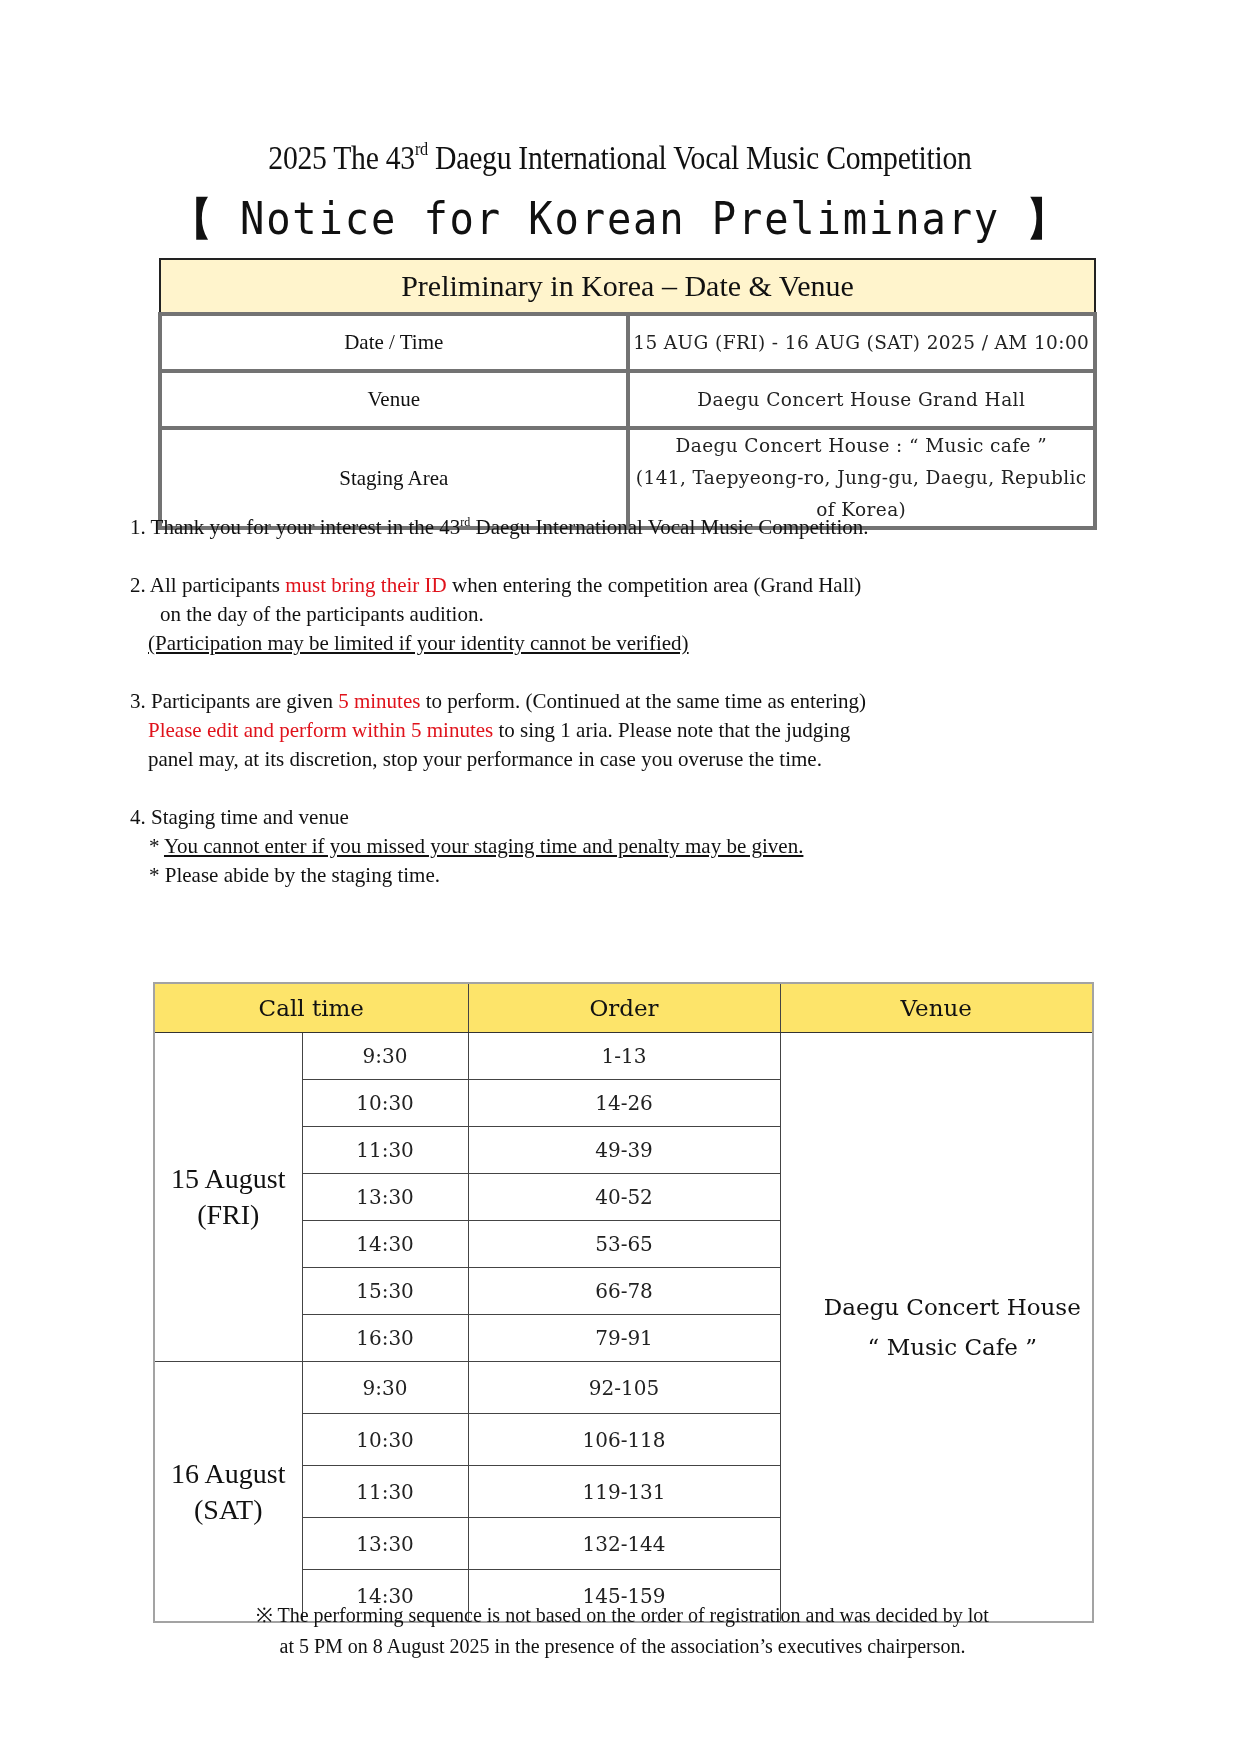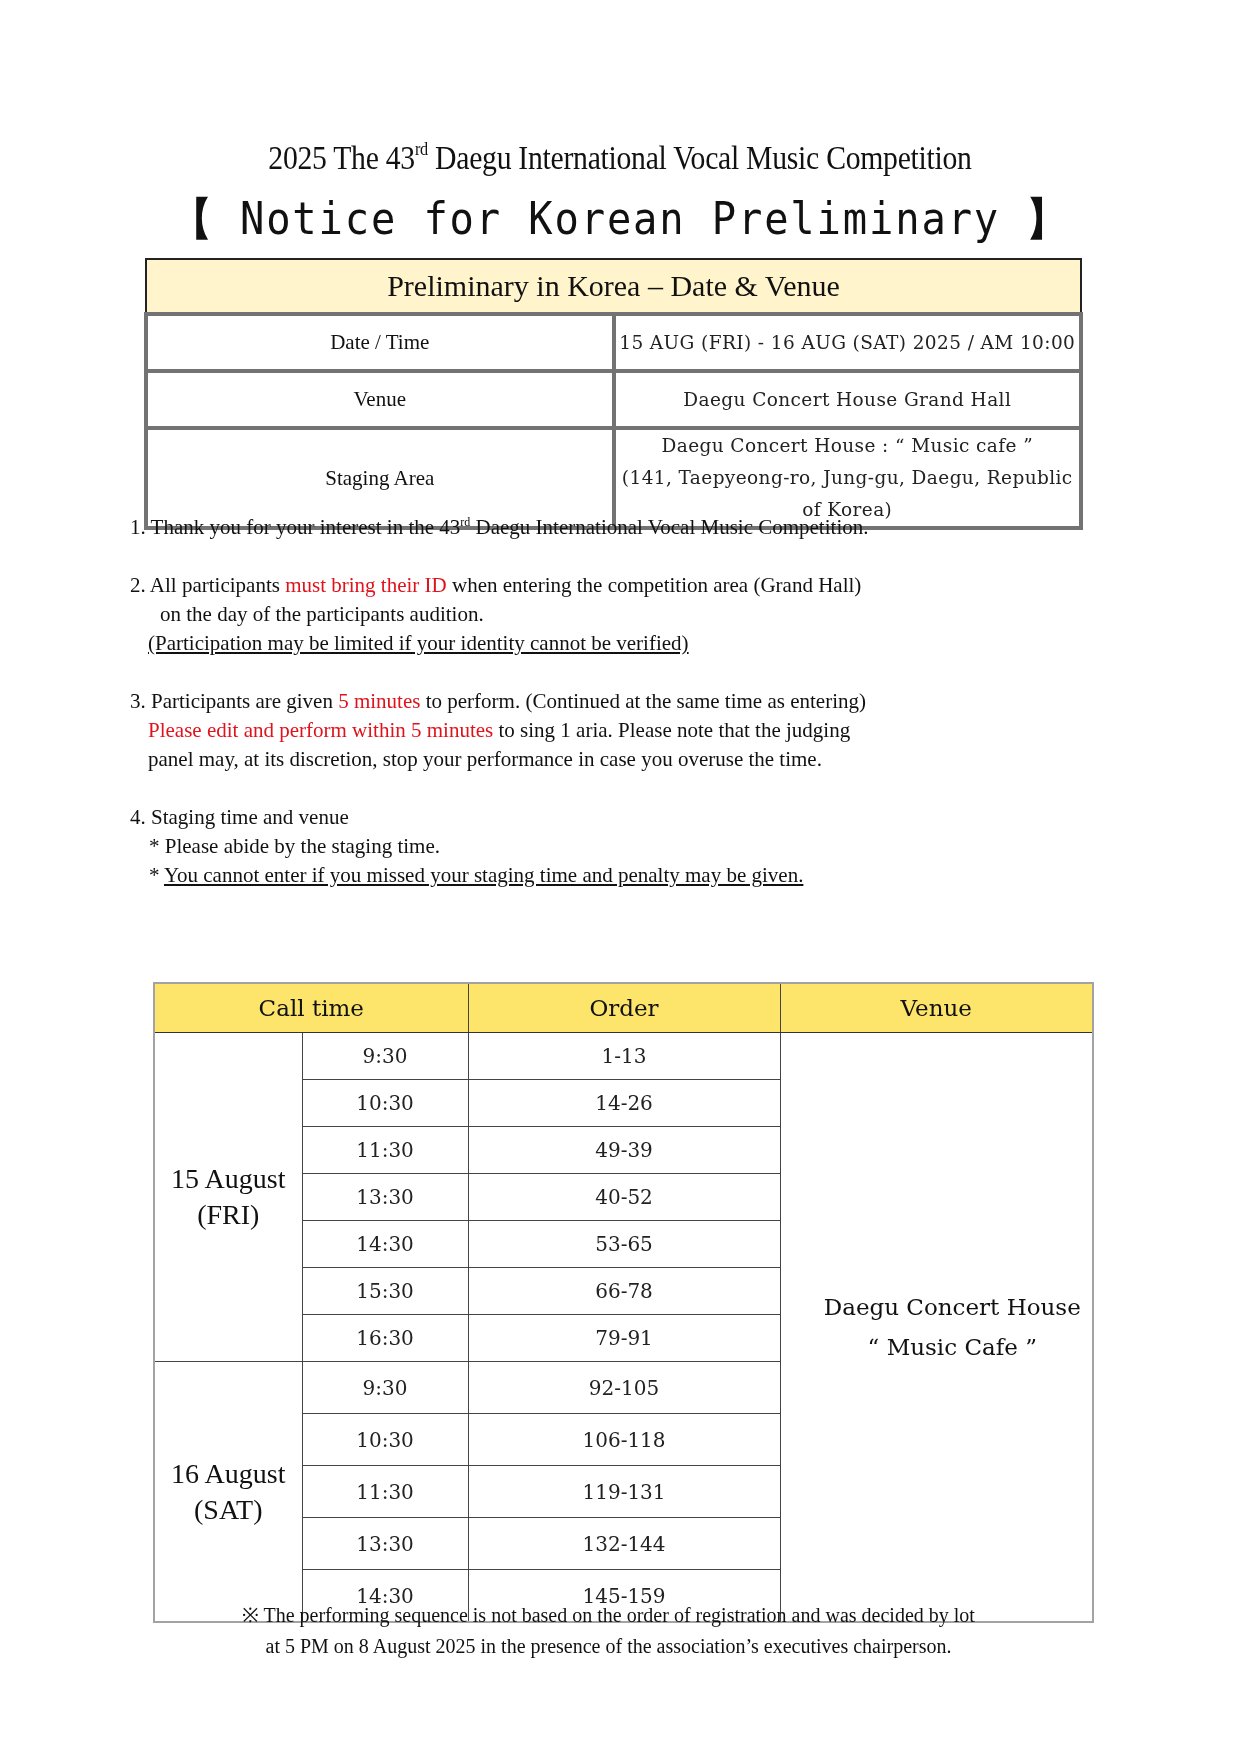--- a/index.html
+++ b/index.html
@@ -26,7 +26,7 @@
   td, th { padding: 0; text-align: center; vertical-align: middle; }
 
   
-  .t1 { left: 144px; top: 258px; width: 939px; border: 2px solid #222; }
+  .t1 { left: 158px; top: 258px; width: 939px; border: 2px solid #222; }
   .t1 th {
     background: #FFF4CC; height: 52px; font-weight: normal;
     font-family: "Liberation Serif", serif; font-size: 30px;

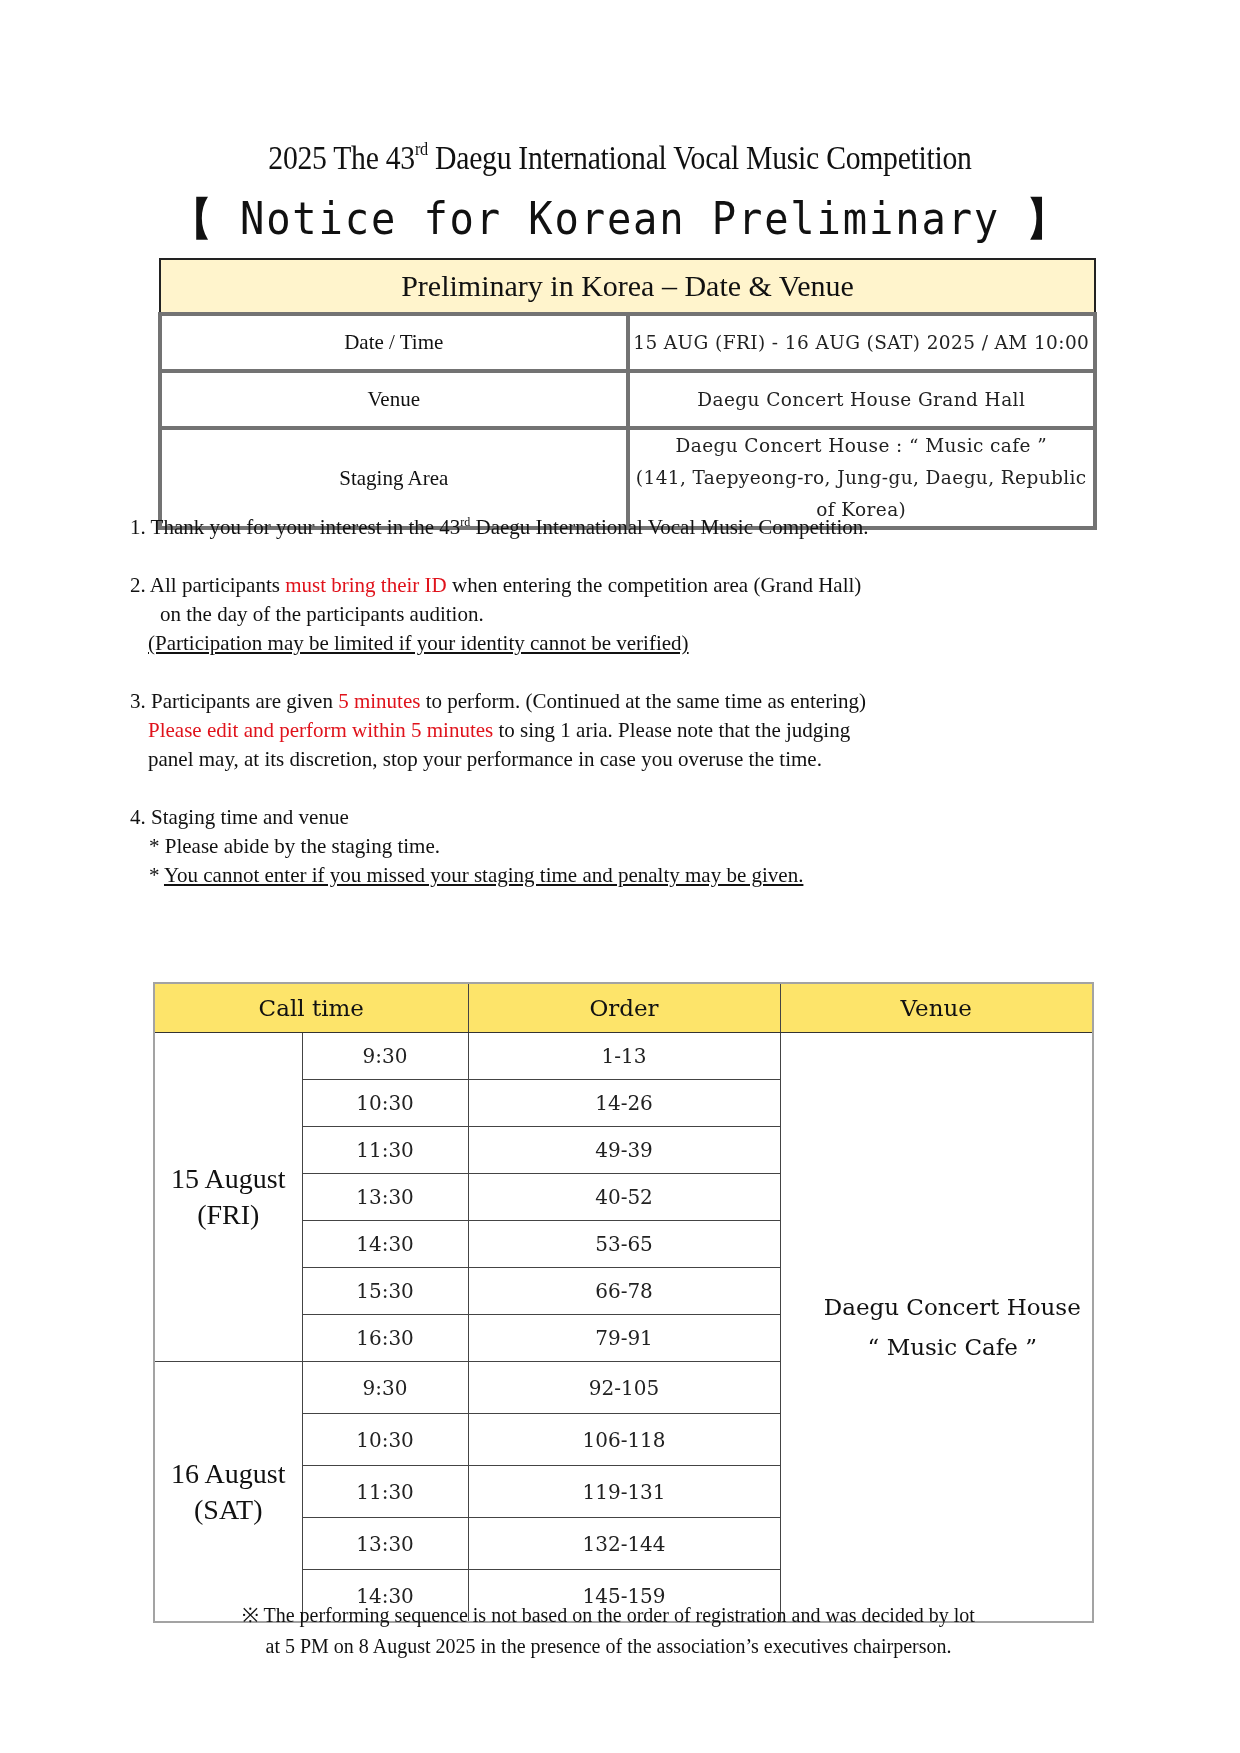--- a/index.html
+++ b/index.html
@@ -114,8 +114,8 @@
   <p class="ind2">panel may, at its discretion, stop your performance in case you overuse the time.</p>
   <div class="gap"></div>
   <p>4. Staging time and venue</p>
+  <p class="ind3"><span>*</span> <span class="ul">You cannot enter if you missed your staging time and penalty may be given.</span></p>
   <p class="ind3"><span>*</span> <span>Please abide by the staging time.</span></p>
-  <p class="ind3"><span>*</span> <span class="ul">You cannot enter if you missed your staging time and penalty may be given.</span></p>
 </div>
 
 <table class="abs t2">

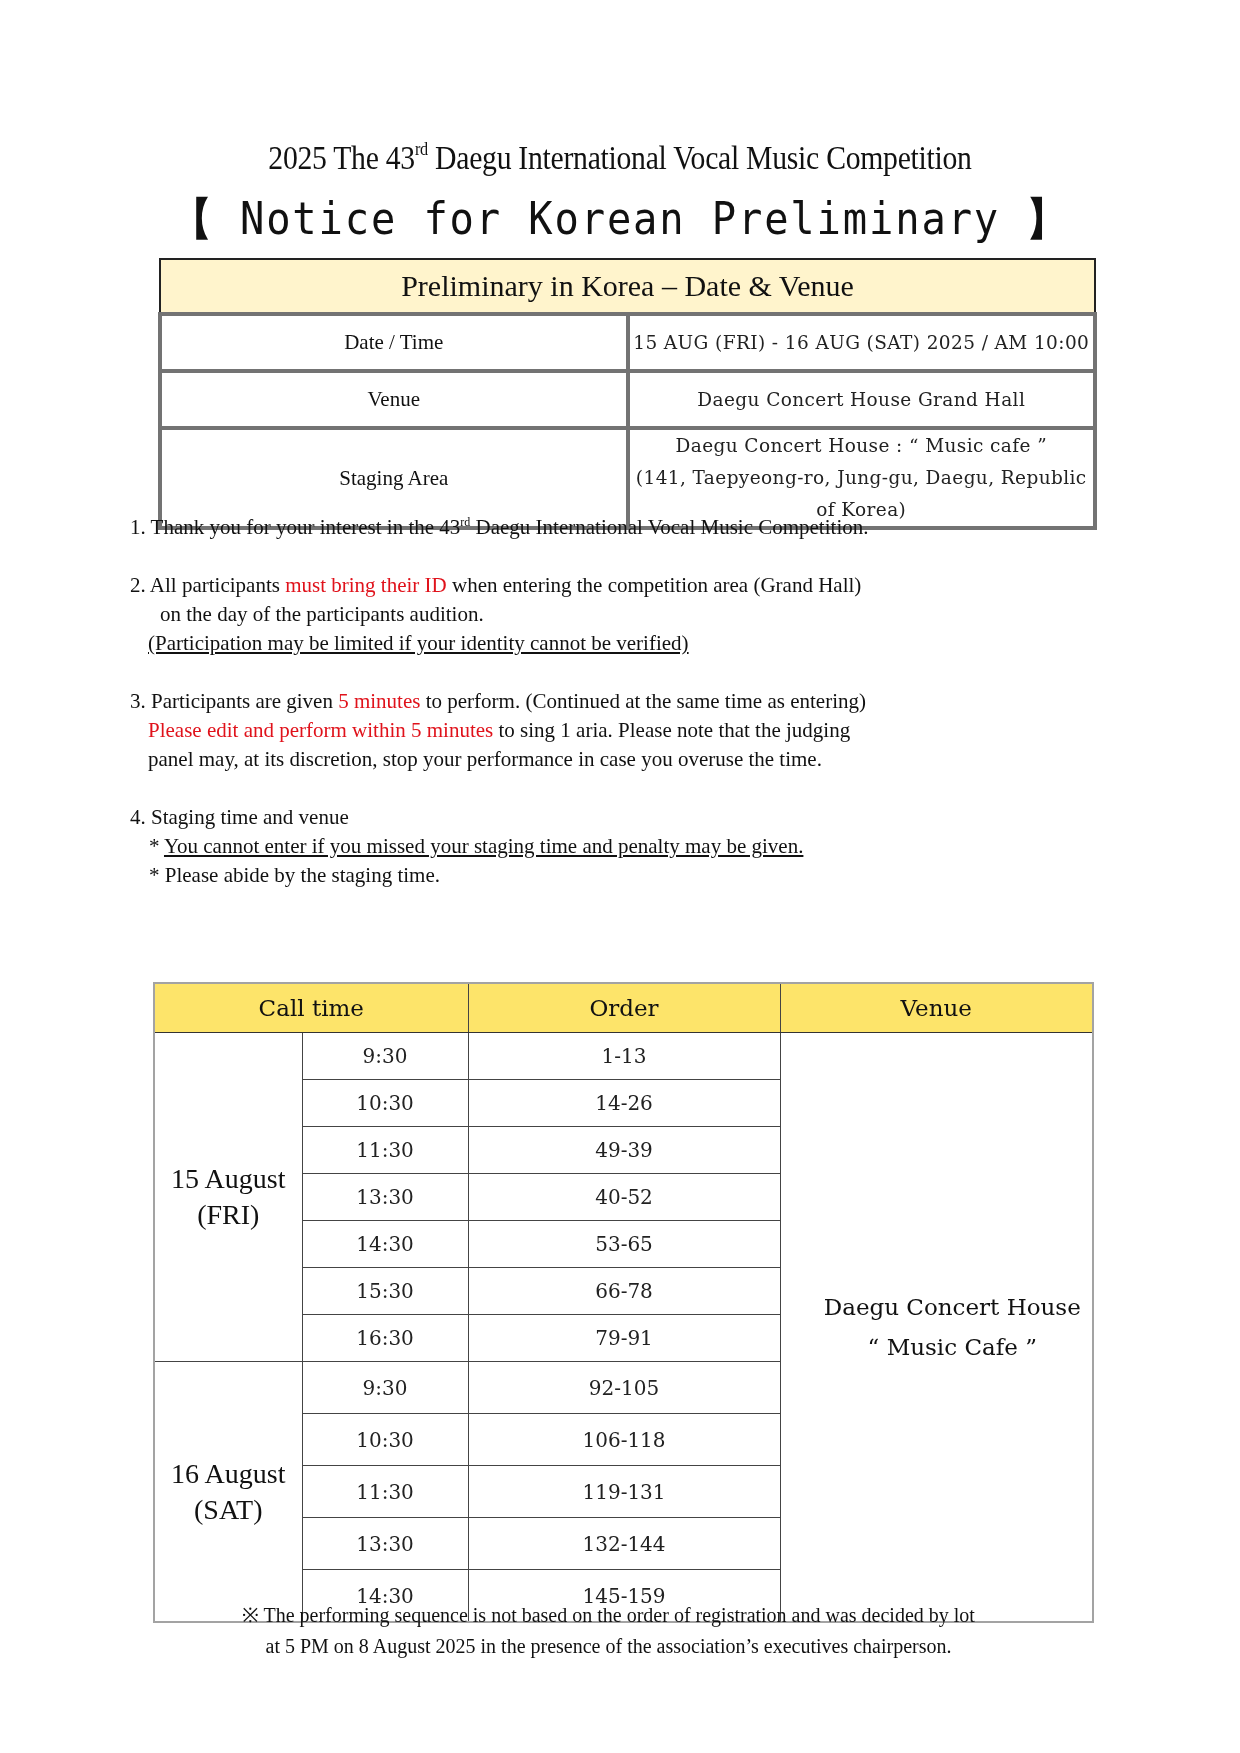--- a/index.html
+++ b/index.html
@@ -65,7 +65,7 @@
   .t2 tr.daybreak td { border-top: 1.5px solid #333; }
 
   .note {
-    left: 139px; width: 939px; top: 1600px; text-align: center;
+    left: 153px; width: 939px; top: 1600px; text-align: center;
     font-family: "Liberation Serif", serif; font-size: 20px; line-height: 31px;
   }
 </style>

